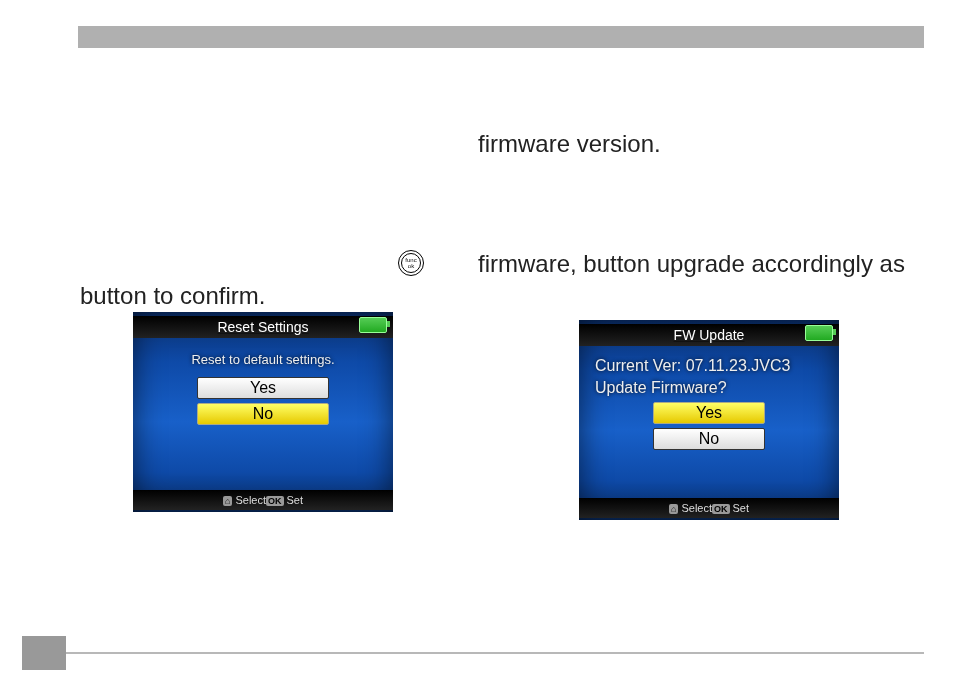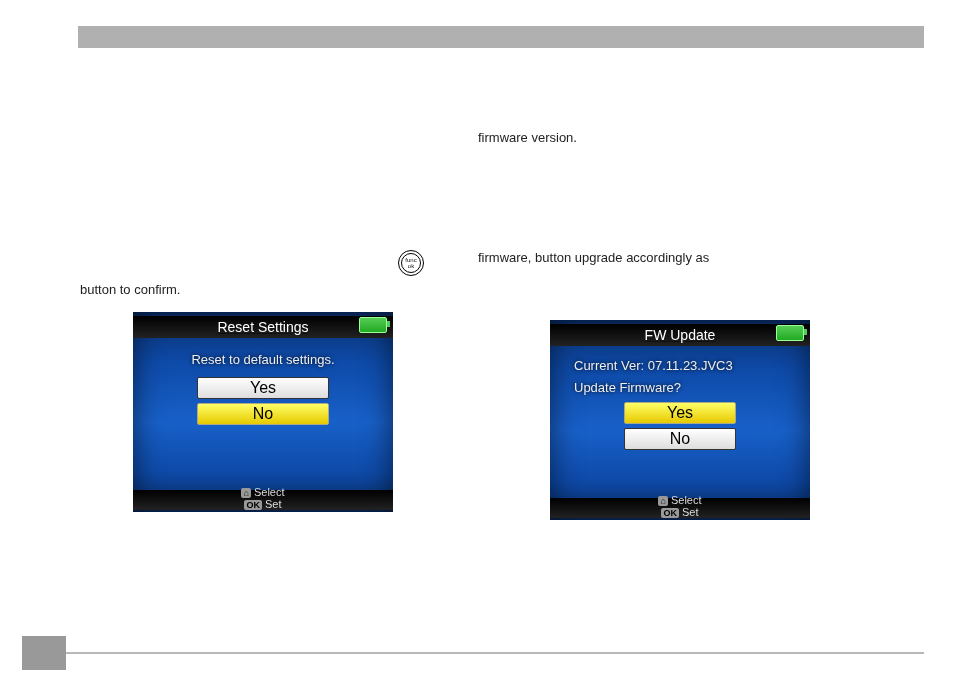--- a/index.html
+++ b/index.html
@@ -23,7 +23,7 @@
   }
   .body-text {
     position: absolute;
-    font-size: 13px;
+    font-size: 24px;
     color: #222;
   }
   .func-icon {

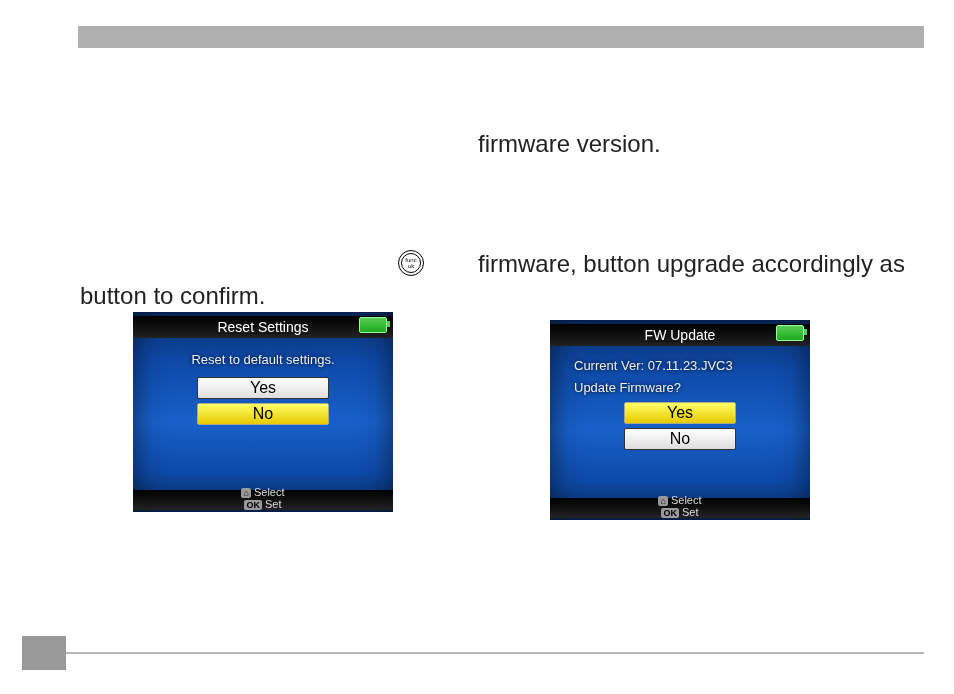--- a/index.html
+++ b/index.html
@@ -203,7 +203,7 @@
   </div>
 </div>
 
-<div class="screen" style="left:550px; top:320px;">
+<div class="screen" style="left:579px; top:320px;">
   <div class="titlebar">
     <span class="title">FW Update</span>
   </div>

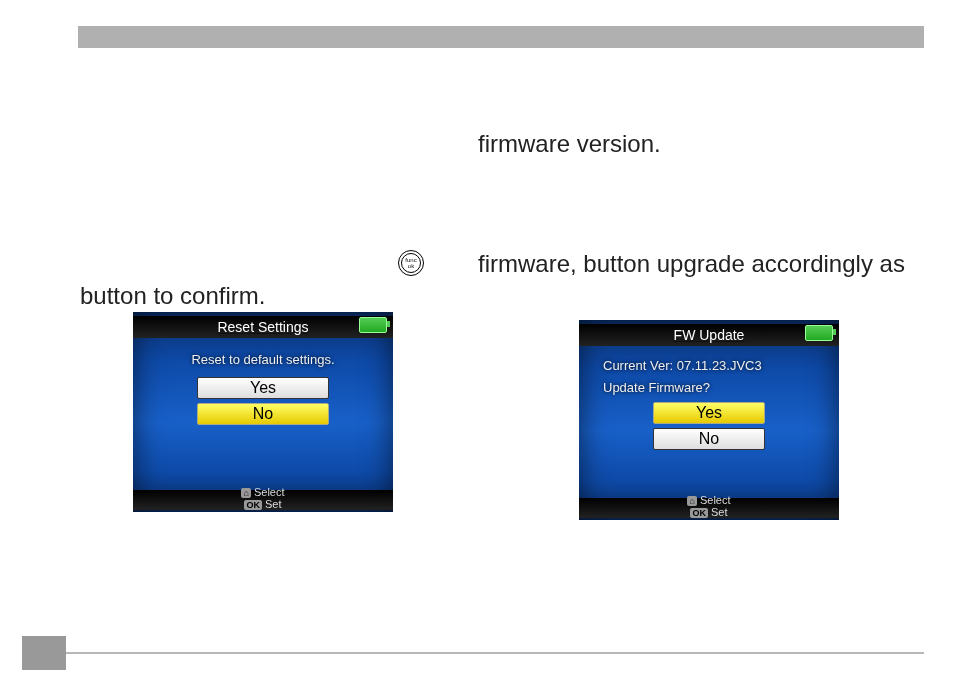--- a/index.html
+++ b/index.html
@@ -102,7 +102,7 @@
     color: #eee;
     text-shadow: 0 0 4px #000;
   }
-  .dialog.small .msg { font-size: 13px; line-height: 16px; margin: 2px 0 6px 8px;}
+  .dialog.small .msg { font-size: 16px; line-height: 16px; margin: 2px 0 6px 0;}
   .opt {
     width: 130px;
     margin: 4px auto;

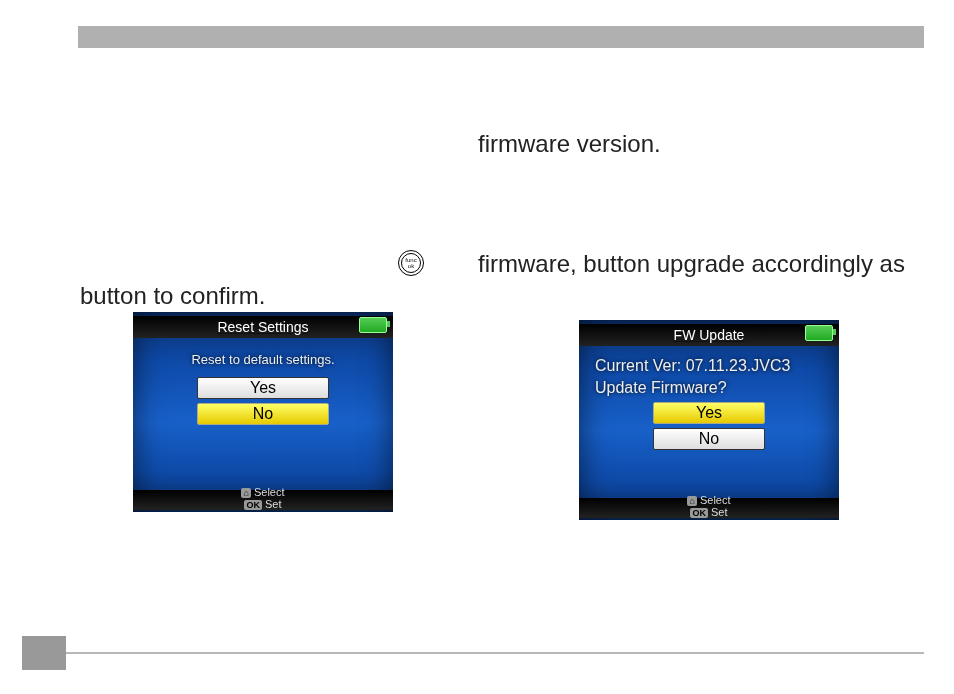--- a/index.html
+++ b/index.html
@@ -127,11 +127,10 @@
     background: linear-gradient(#000,#222);
     display: flex;
     align-items: center;
-    justify-content: flex-end;
+    justify-content: center;
     padding: 0 8px;
     font-size: 11px;
     color: #ddd;
-    flex-direction: column;
   }
   .hintbar .iconbox {
     display:inline-block;

